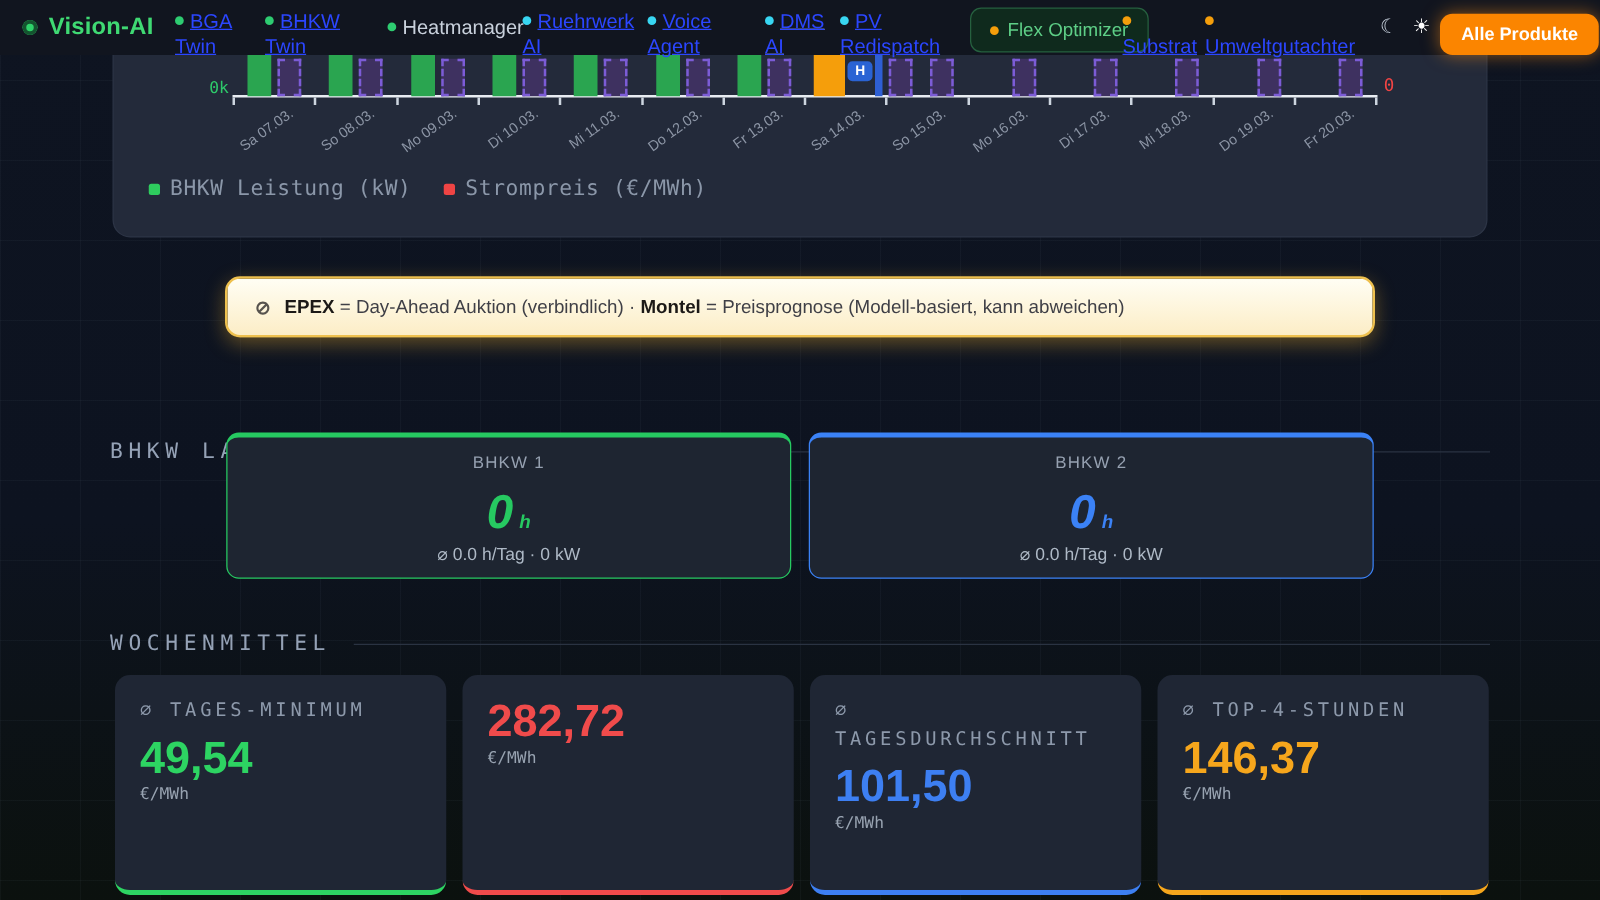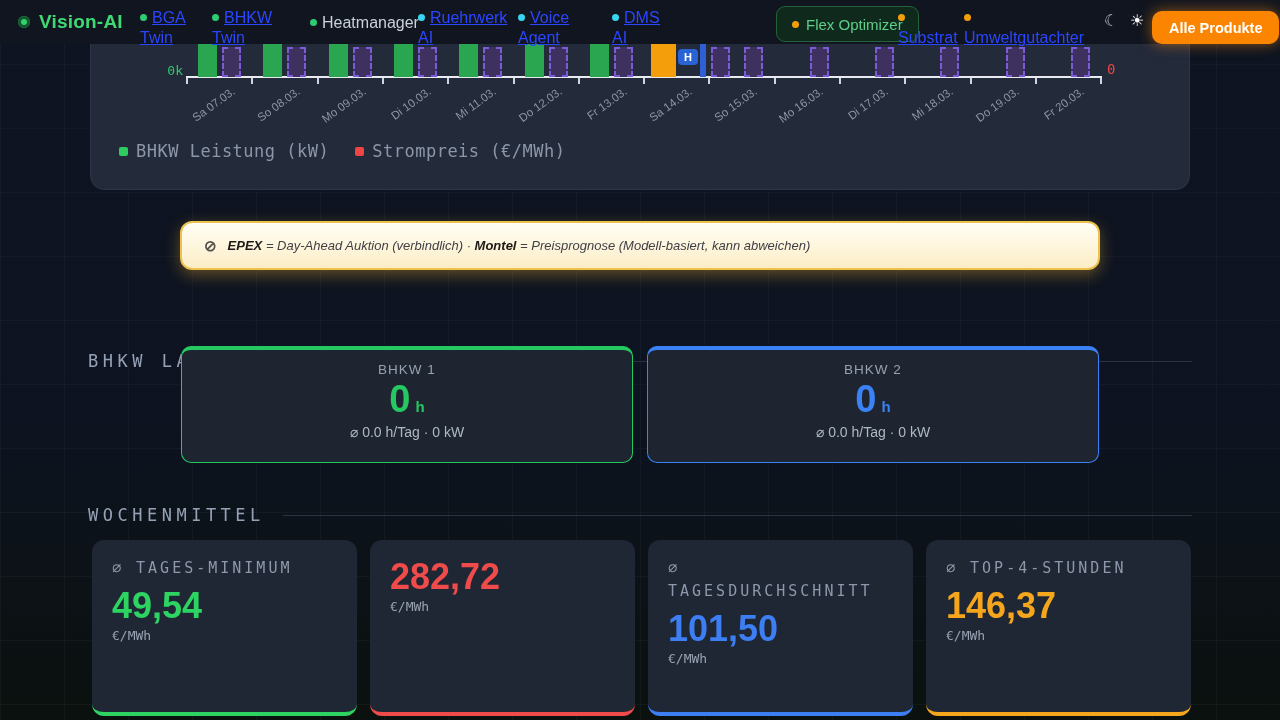--- a/index.html
+++ b/index.html
@@ -191,6 +191,7 @@
     <span class="ni ni-3"><span class="dot" style="background: rgb(56, 214, 242);"></span><a href="#">Ruehrwerk AI</a></span>
     <span class="ni ni-4"><span class="dot" style="background: rgb(56, 214, 242);"></span><a href="#">Voice Agent</a></span>
     <span class="ni ni-5"><span class="dot" style="background: rgb(56, 214, 242);"></span><a href="#">DMS AI</a></span>
+    <span class="ni ni-6"><span class="dot" style="background: rgb(56, 214, 242);"></span><a href="#">PV Redispatch</a></span>
     <button class="nav-btn ni-7">
       <span class="dot" style="background: rgb(245, 158, 11);"></span>
       <span>Flex Optimizer</span>

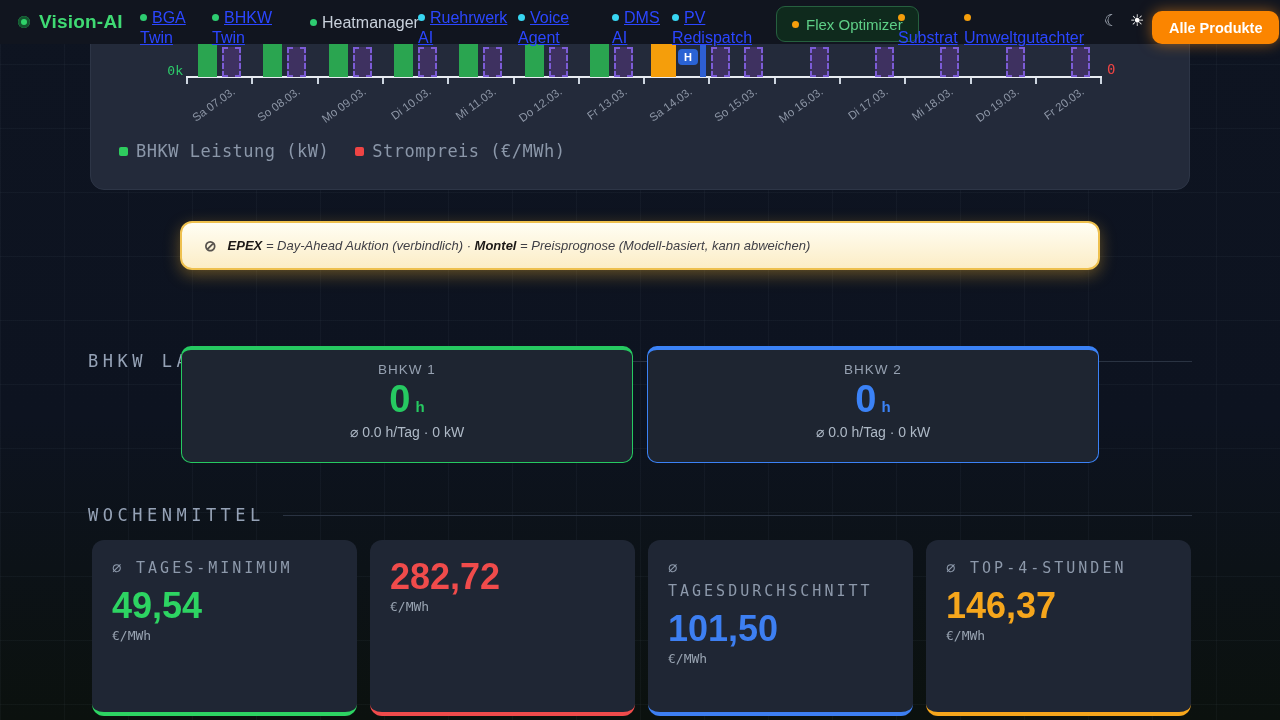--- a/index.html
+++ b/index.html
@@ -75,7 +75,7 @@
     background:linear-gradient(180deg,#fffef4,#fcedc6); border:2px solid #eec04e;
     box-shadow:0 5px 16px rgba(238,176,44,.38); display:flex; align-items:center; padding:0 22px; gap:11px; }
   .banner-icon{ color:#57534e; font-size:15px; font-weight:bold; }
-  .banner-text{ font-size:13px; color:#3f3f46;font-style:italic; }
+  .banner-text{ font-size:15px; color:#3f3f46; }
   .banner-text b{ color:#1c1917; }
 
   

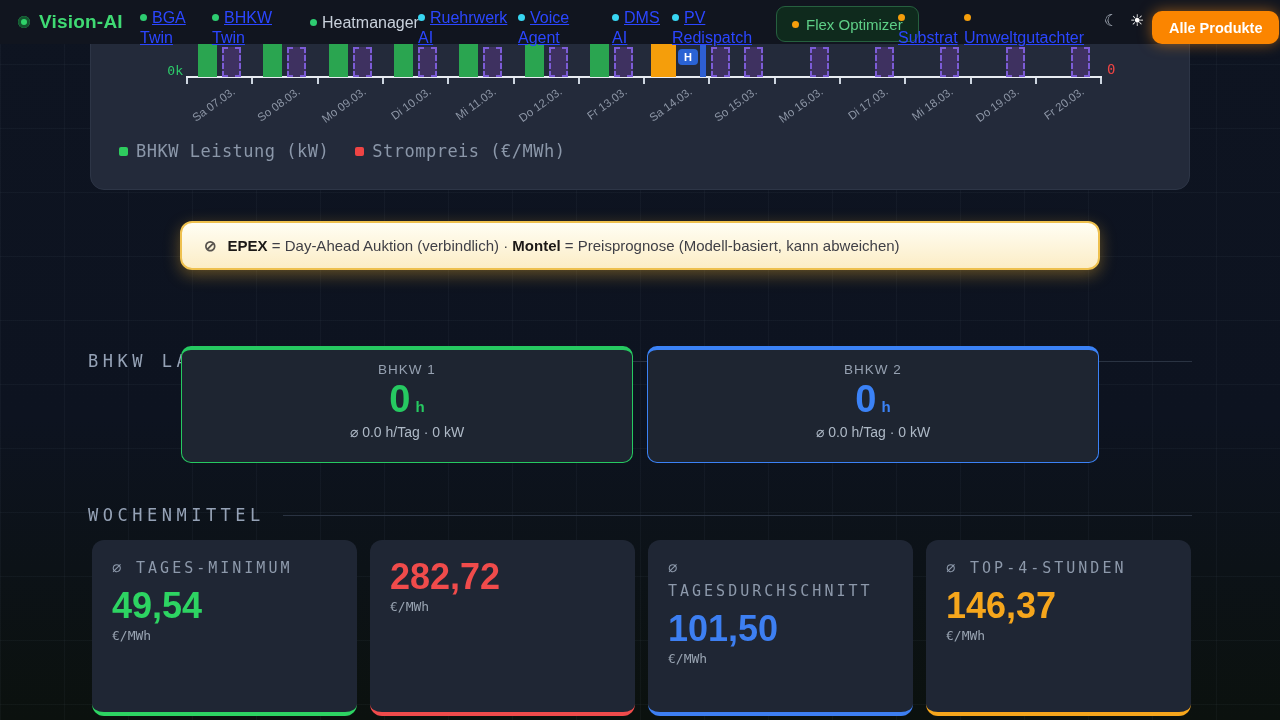--- a/index.html
+++ b/index.html
@@ -90,7 +90,7 @@
   .runtime-card{ border-radius:10px; background:#1e2531; border:1px solid var(--ac); border-top:4px solid var(--ac);
     text-align:center; padding-top:12px; }
   .rc-title{ font-size:13.5px; color:#96a1b1; letter-spacing:1px; }
-  .rc-value-row{ margin-top:1px; color:var(--ac); }
+  .rc-value-row{ margin-top:12px; color:var(--ac);font-style:italic; }
   .rc-value{ font-size:38px; font-weight:800; }
   .rc-unit{ font-size:15px; font-weight:bold; margin-left:5px; }
   .rc-sub{ margin-top:3px; font-size:14px; color:#aeb9c6; }

